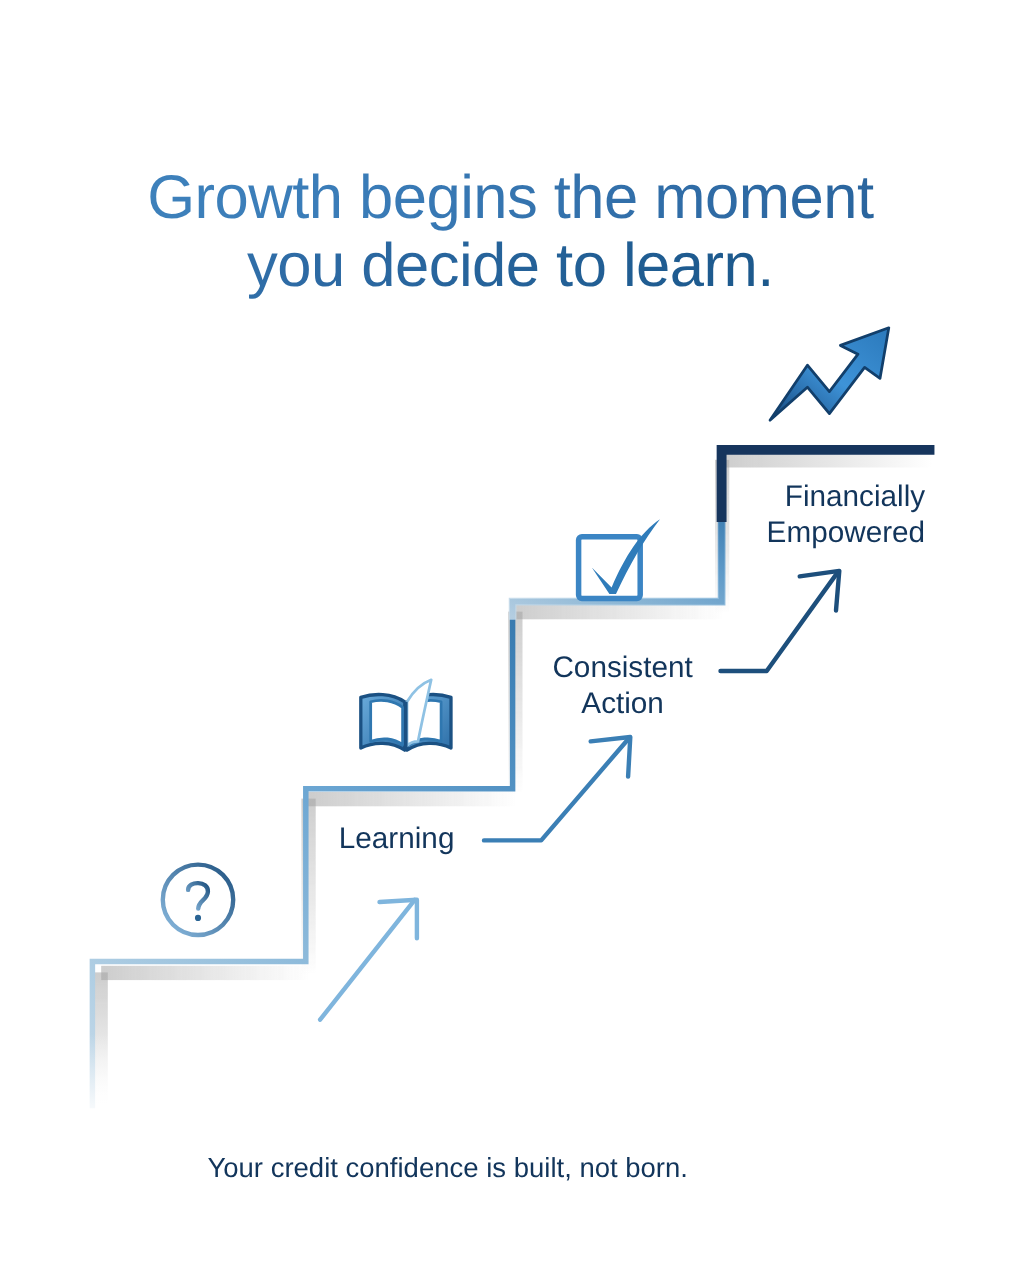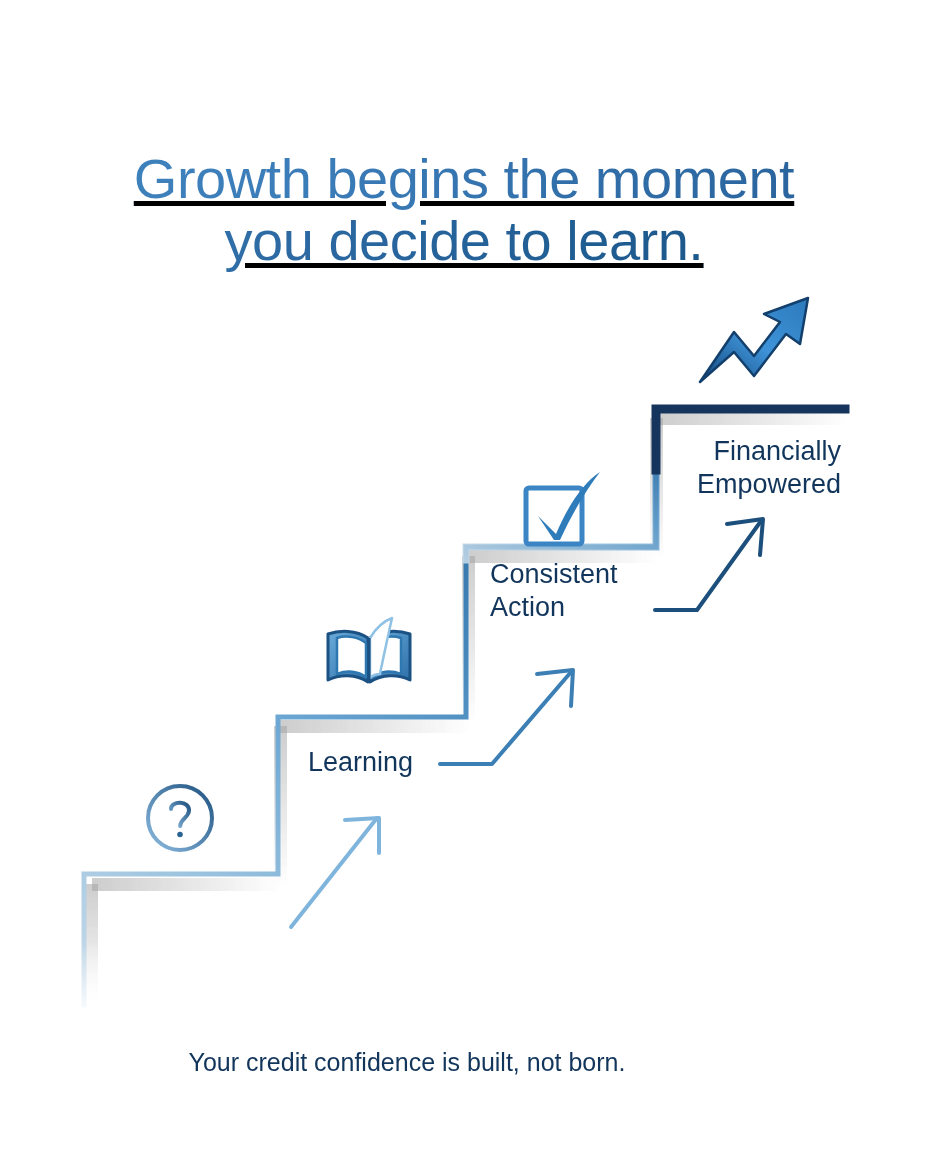--- a/index.html
+++ b/index.html
@@ -30,7 +30,6 @@
     line-height: 62px;
     letter-spacing: -0.5px;
     font-weight: 400;
-    text-decoration: underline;
   }
   .headline-line {
     display: block;

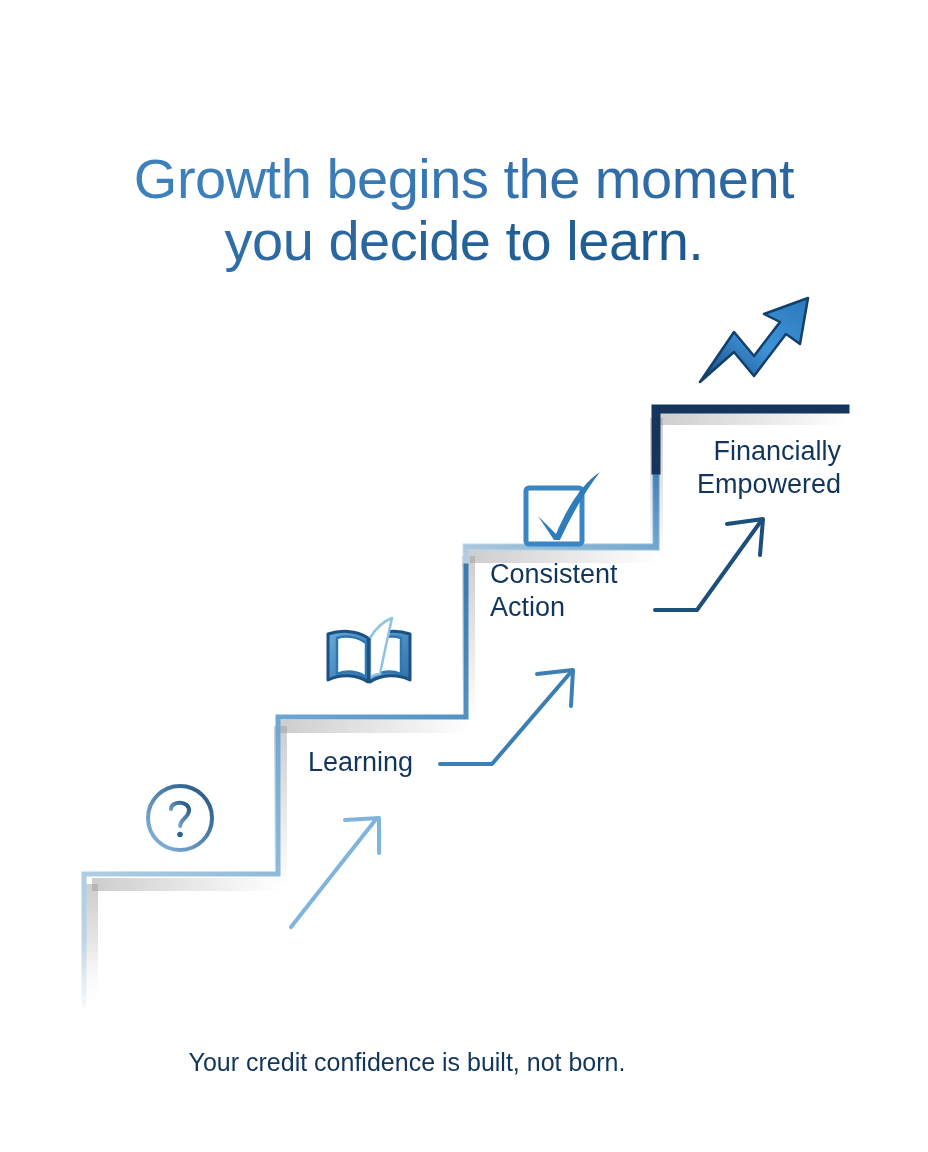--- a/index.html
+++ b/index.html
@@ -79,7 +79,8 @@
   }
   .step-label.lvl2 {
     left: 490px;
-    top: 558px;
+    top: 590px;
+    text-align: center;
     width: 152px;
   }
   .step-label.lvl3 {

